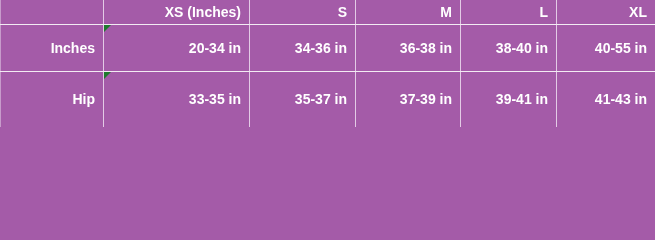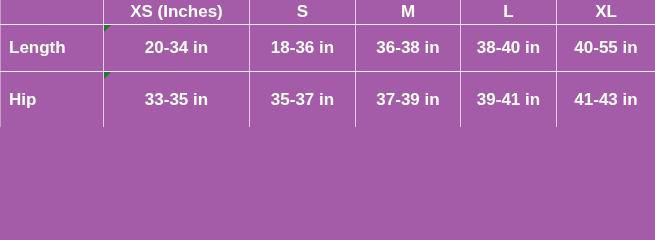--- a/index.html
+++ b/index.html
@@ -35,7 +35,7 @@
     padding: 0 8px;
     margin: 0;
     color: #ffffff;
-    font-size: 17px;
+    font-size: 14px;
     font-weight: bold;
     line-height: 24px;
     white-space: nowrap;
@@ -44,6 +44,7 @@
     border-right: 1px solid #e3cbe6;
     border-bottom: 1px solid #f3ecf4;
     position: relative;
+    text-align: right;
   }
 
   #size-chart tr > *:first-child {

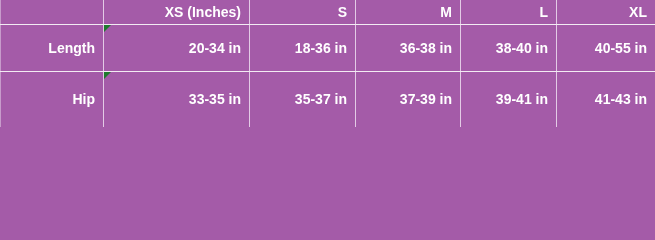--- a/index.html
+++ b/index.html
@@ -114,7 +114,7 @@
   <tbody>
 
     <tr>
-      <th class="row-label">Length</th>
+      <th class="row-label">Inches</th>
       <td class="measure">
         <span class="comment-marker"></span>
         <span>20-34 in</span>

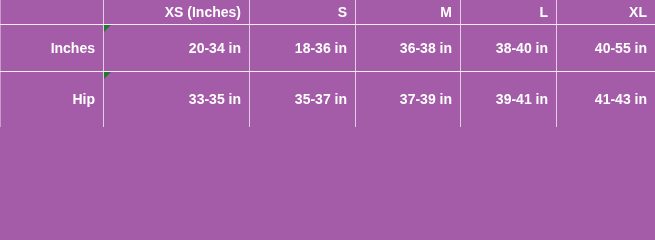--- a/index.html
+++ b/index.html
@@ -119,7 +119,7 @@
         <span class="comment-marker"></span>
         <span>20-34 in</span>
       </td>
-      <td class="measure">18-36 in</td>
+      <td class="measure">34-36 in</td>
       <td class="measure">36-38 in</td>
       <td class="measure">38-40 in</td>
       <td class="measure">40-55 in</td>

